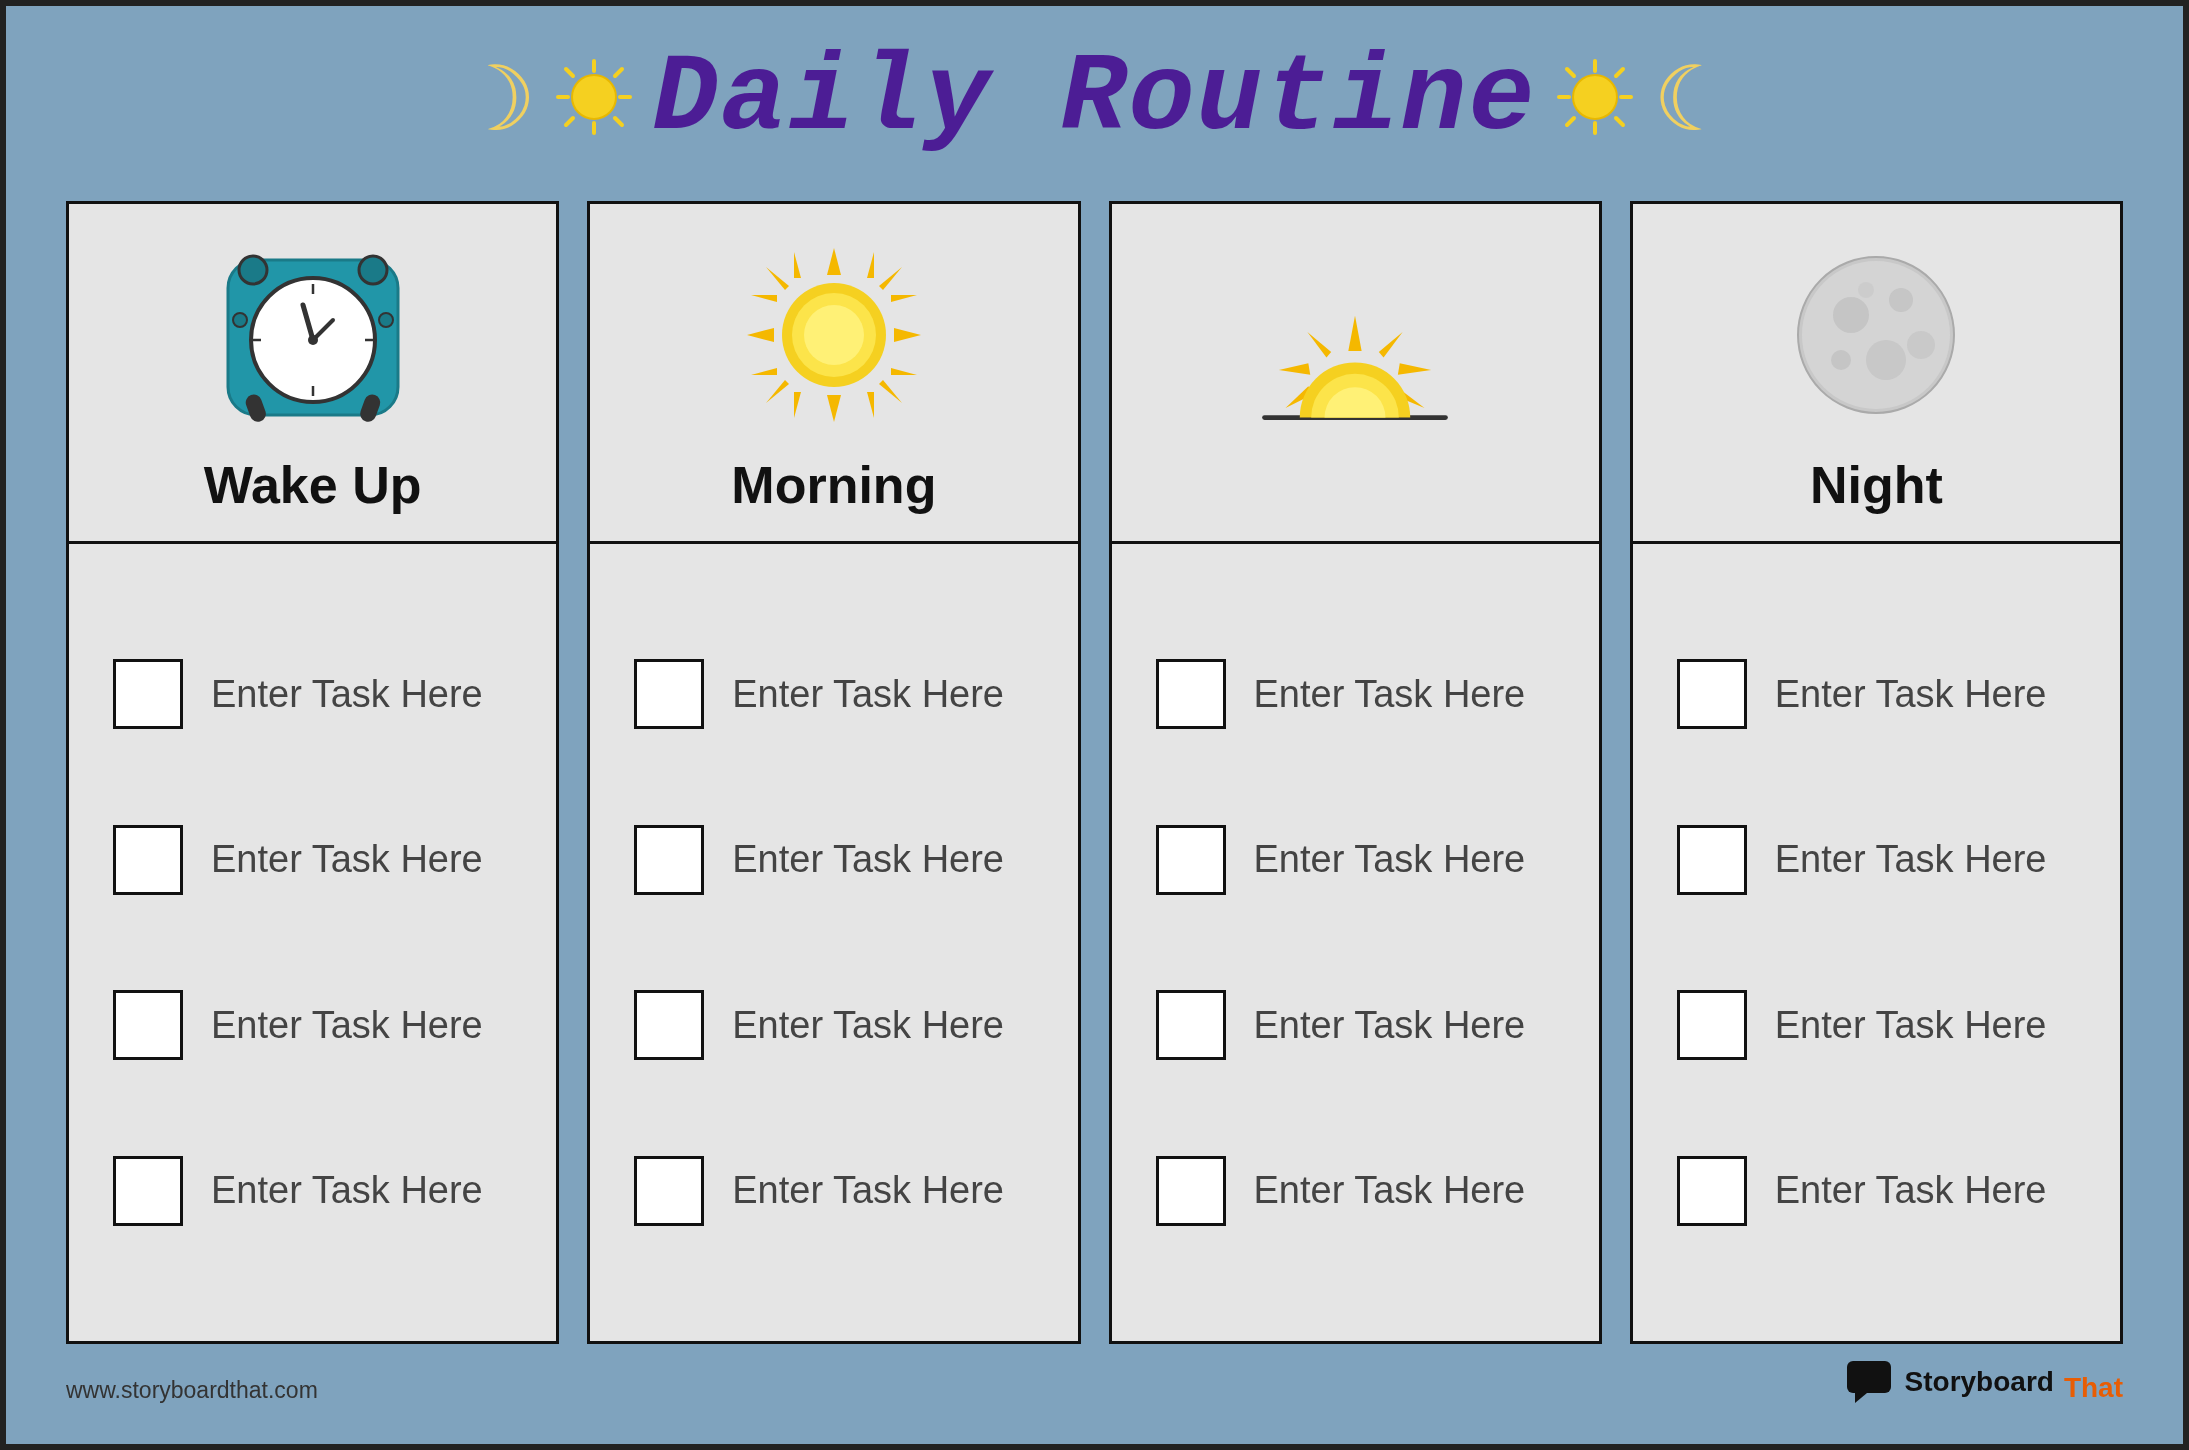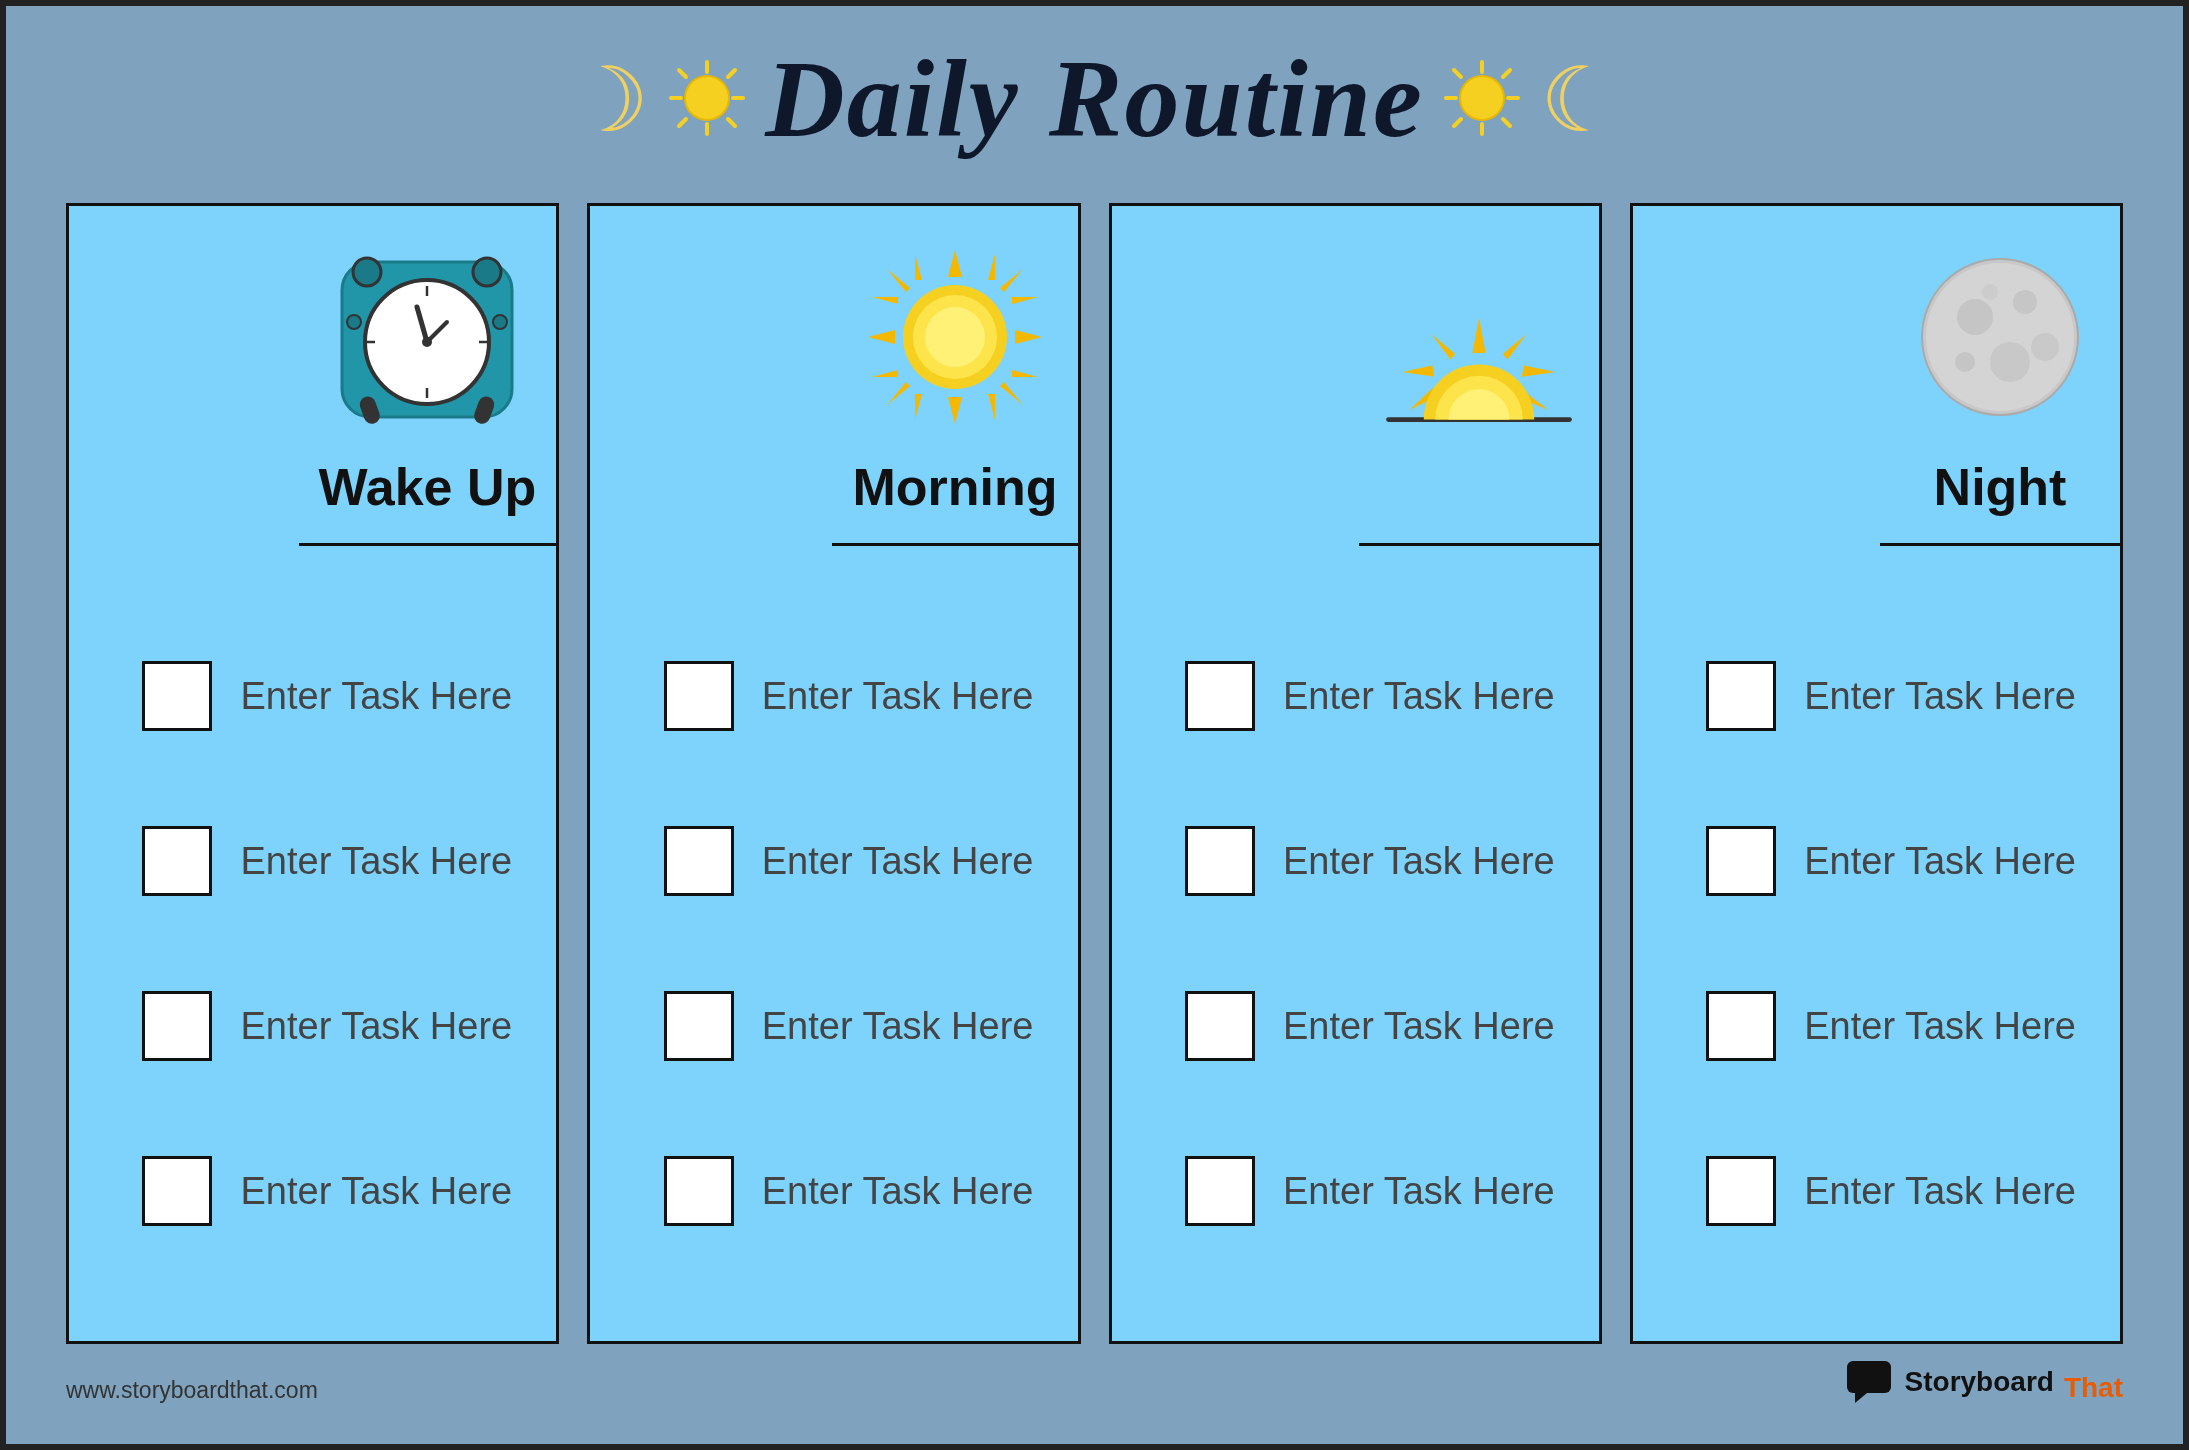--- a/index.html
+++ b/index.html
@@ -35,8 +35,8 @@
     .header-title {
       font-size: 110px;
       font-weight: 900;
-      color: #0f172a;
-      font-family: Liberation Serif, serif;
+      color: #4c1d95;
+      font-family: Liberation Mono, monospace;
       font-style: italic;
       letter-spacing: 2px;
     }

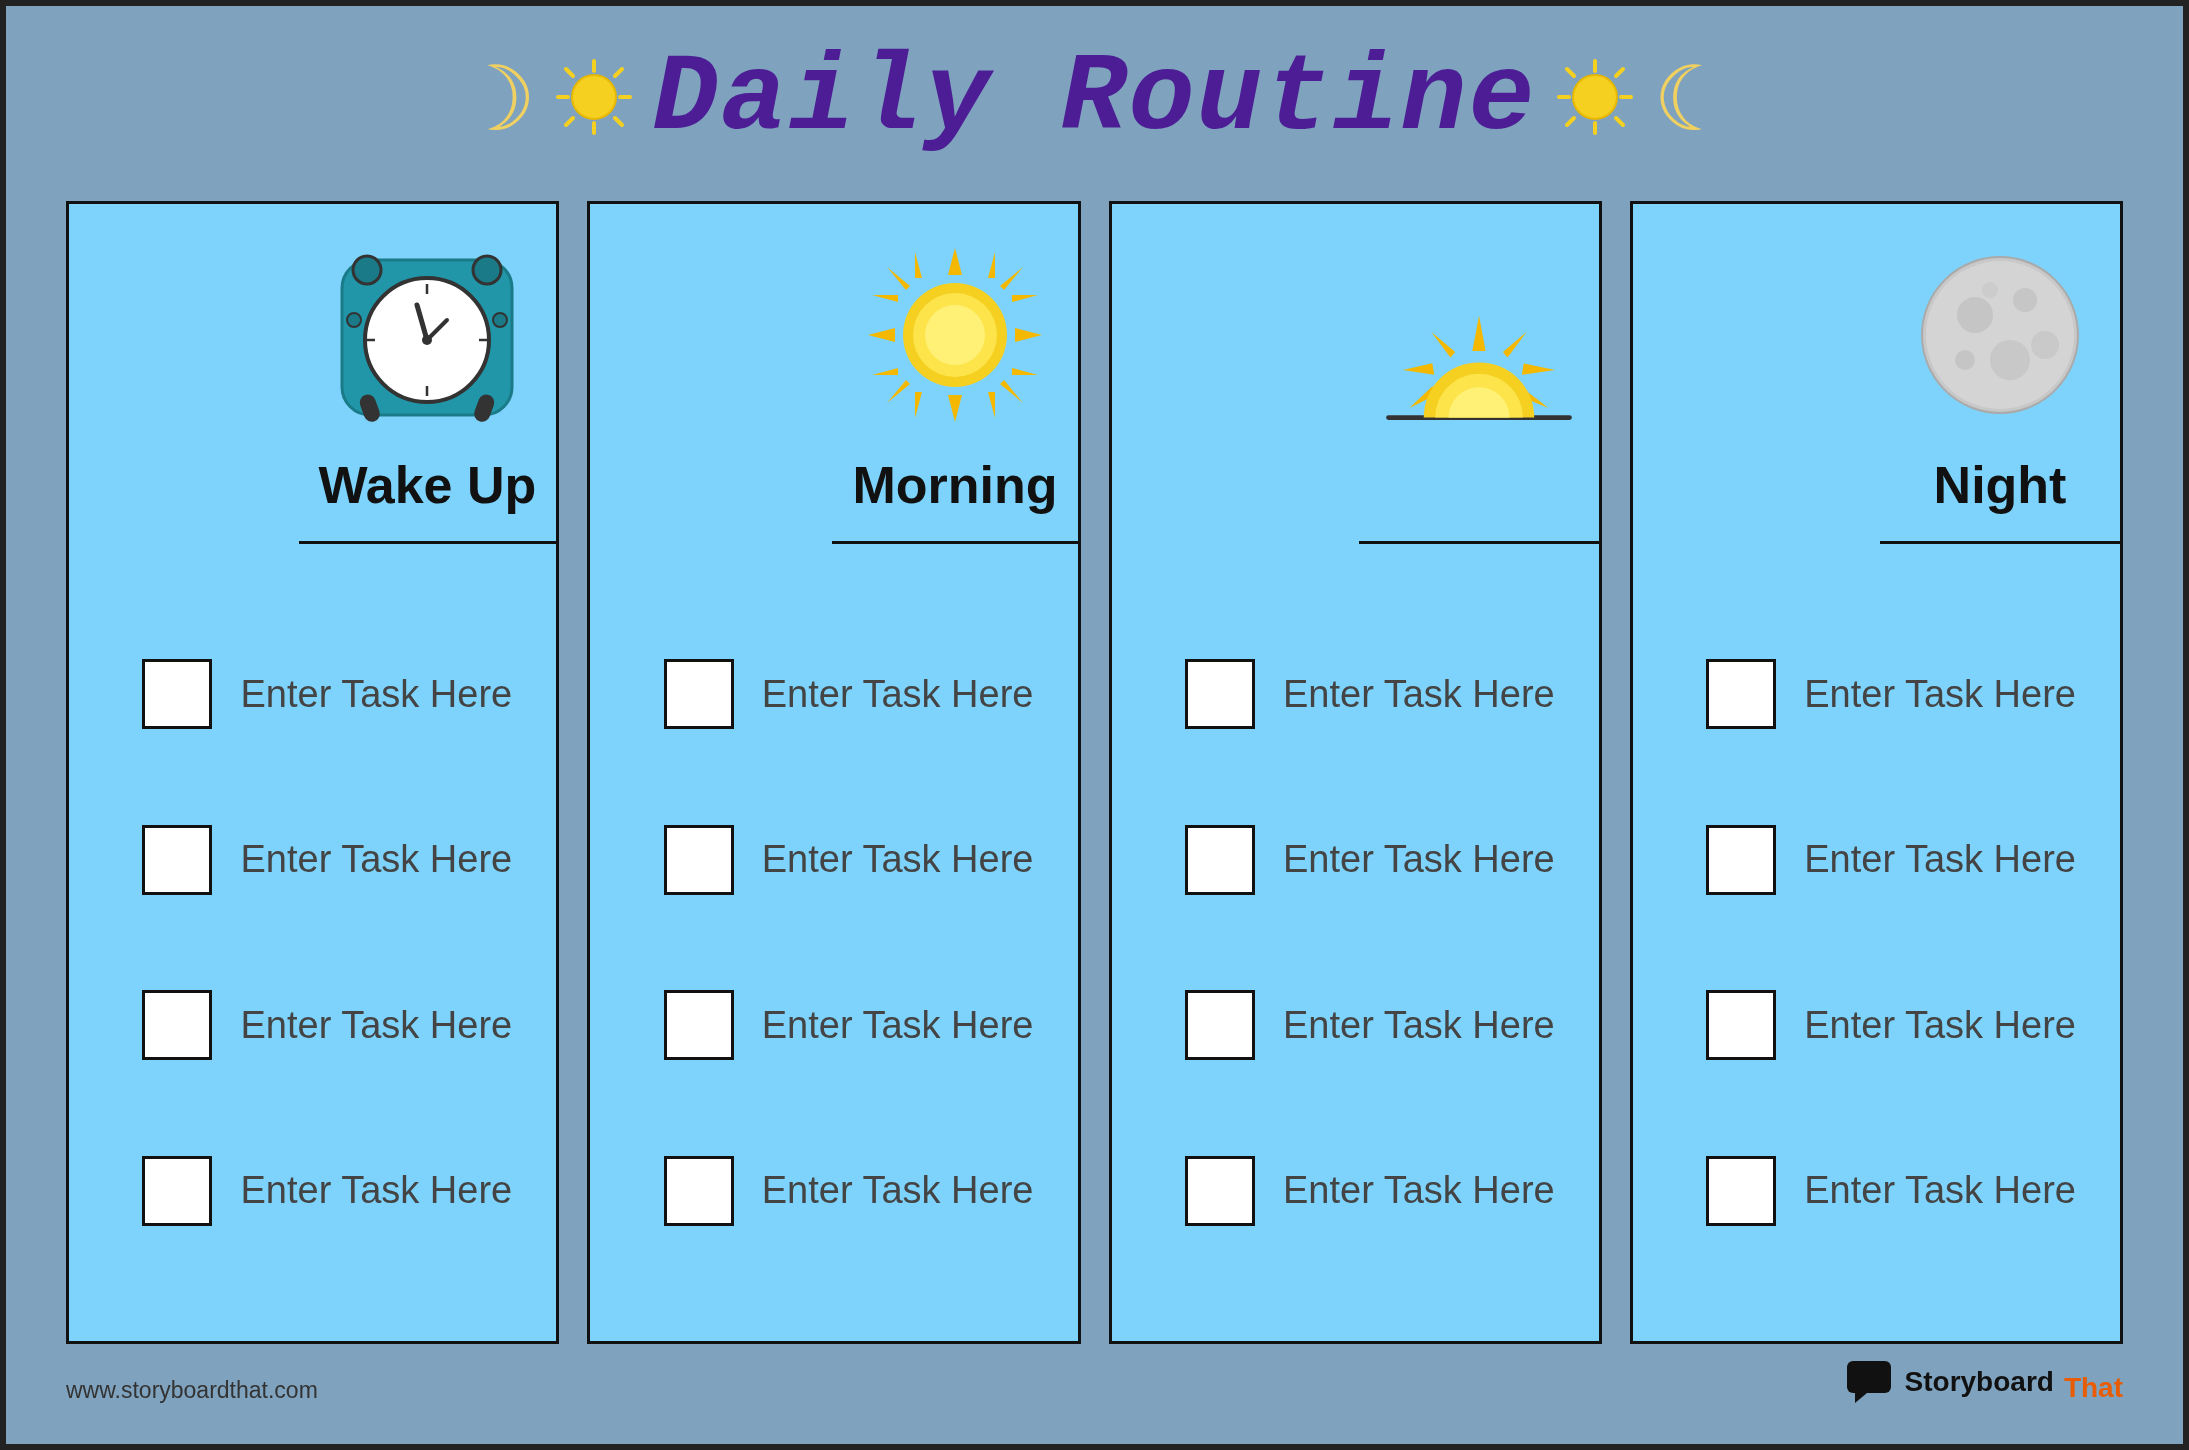--- a/index.html
+++ b/index.html
@@ -56,12 +56,11 @@
 
     .column {
       flex: 1;
-      background: #7dd3fc;
+      background: #e5e5e5;
       border: 3px solid #111;
       display: flex;
       flex-direction: column;
       min-height: 0;
-      align-items: flex-end;
     }
 
     

